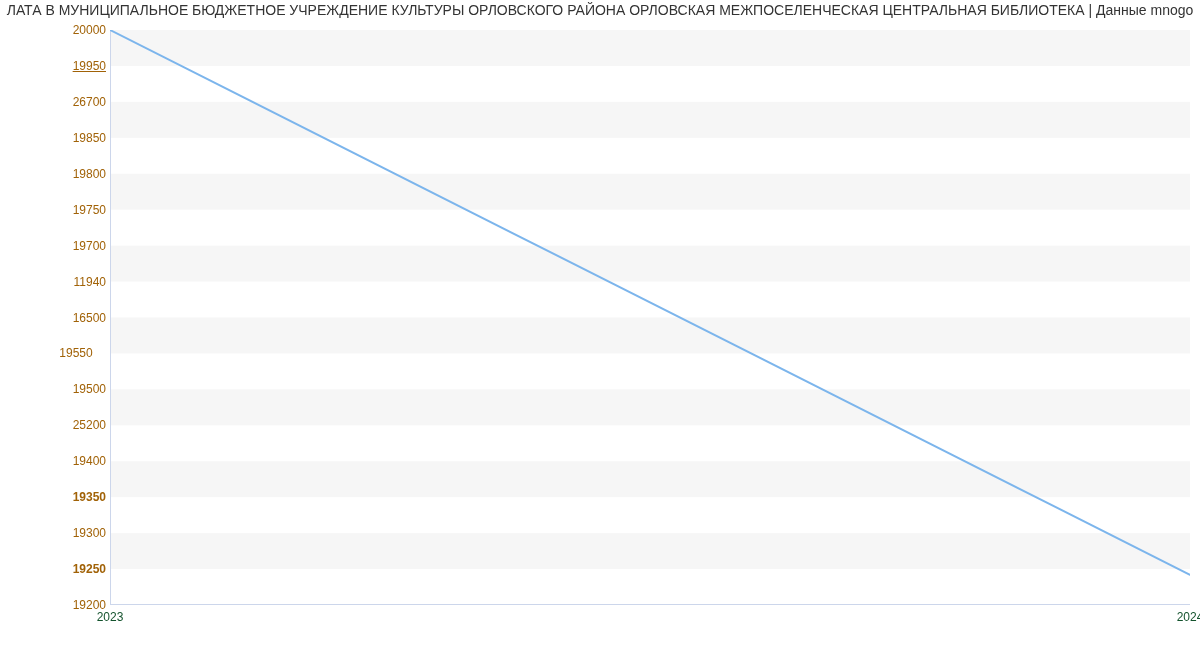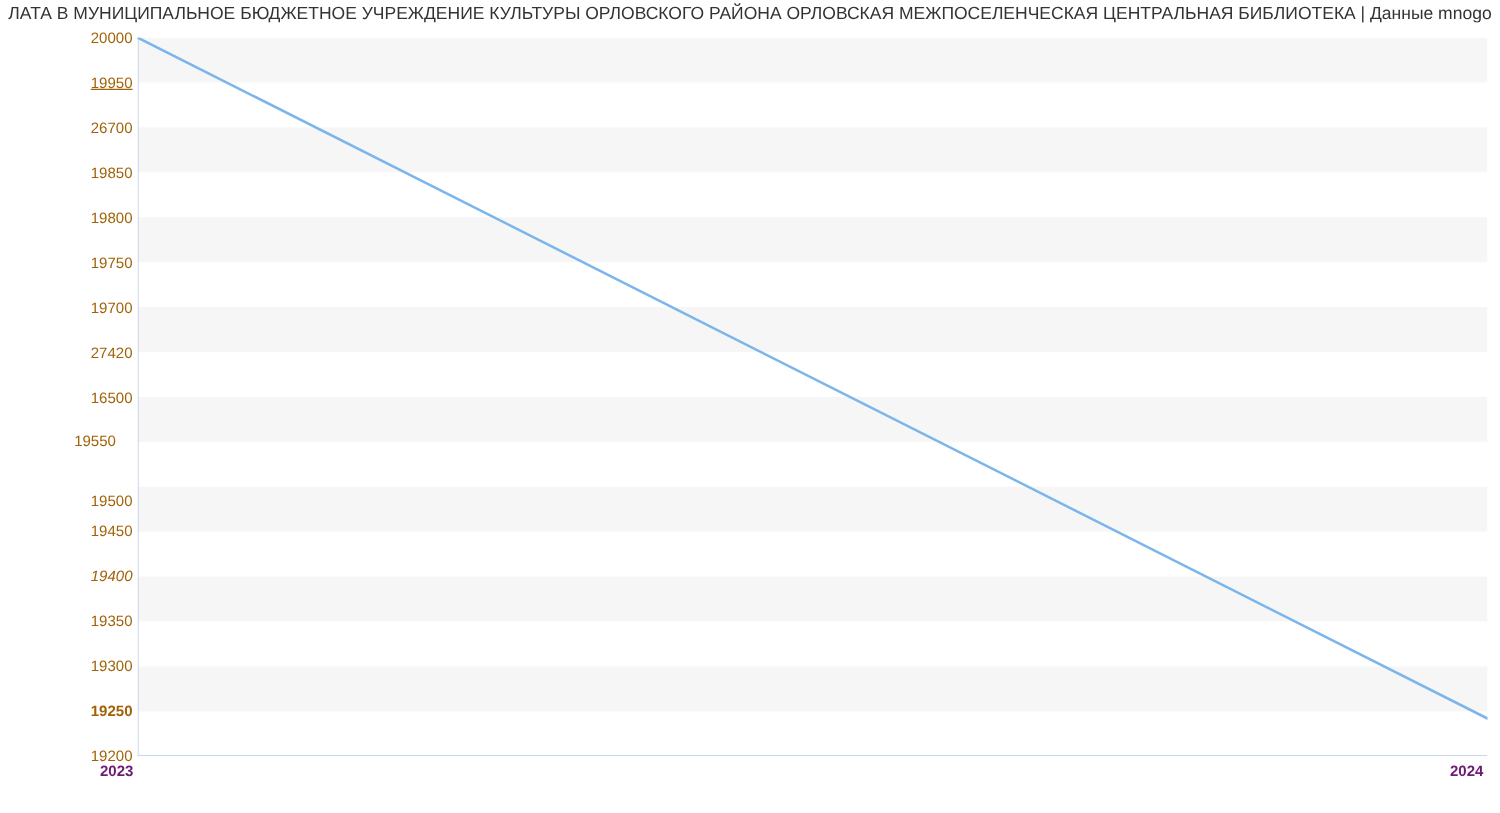--- a/index.html
+++ b/index.html
@@ -91,7 +91,7 @@
       <div class="y-tick-label" style="top: 383.375px; margin-top: 12px;">19500</div>
       <div class="y-tick-label" style="top: 347.438px; text-align: center;">19550</div>
       <div class="y-tick-label" style="top: 311.5px;">16500</div>
-      <div class="y-tick-label" style="top: 275.562px;">27420</div>
+      <div class="y-tick-label" style="top: 275.562px;">11940</div>
       <div class="y-tick-label" style="top: 239.625px;">19700</div>
       <div class="y-tick-label" style="top: 203.688px;">19750</div>
       <div class="y-tick-label" style="top: 167.75px;">19800</div>

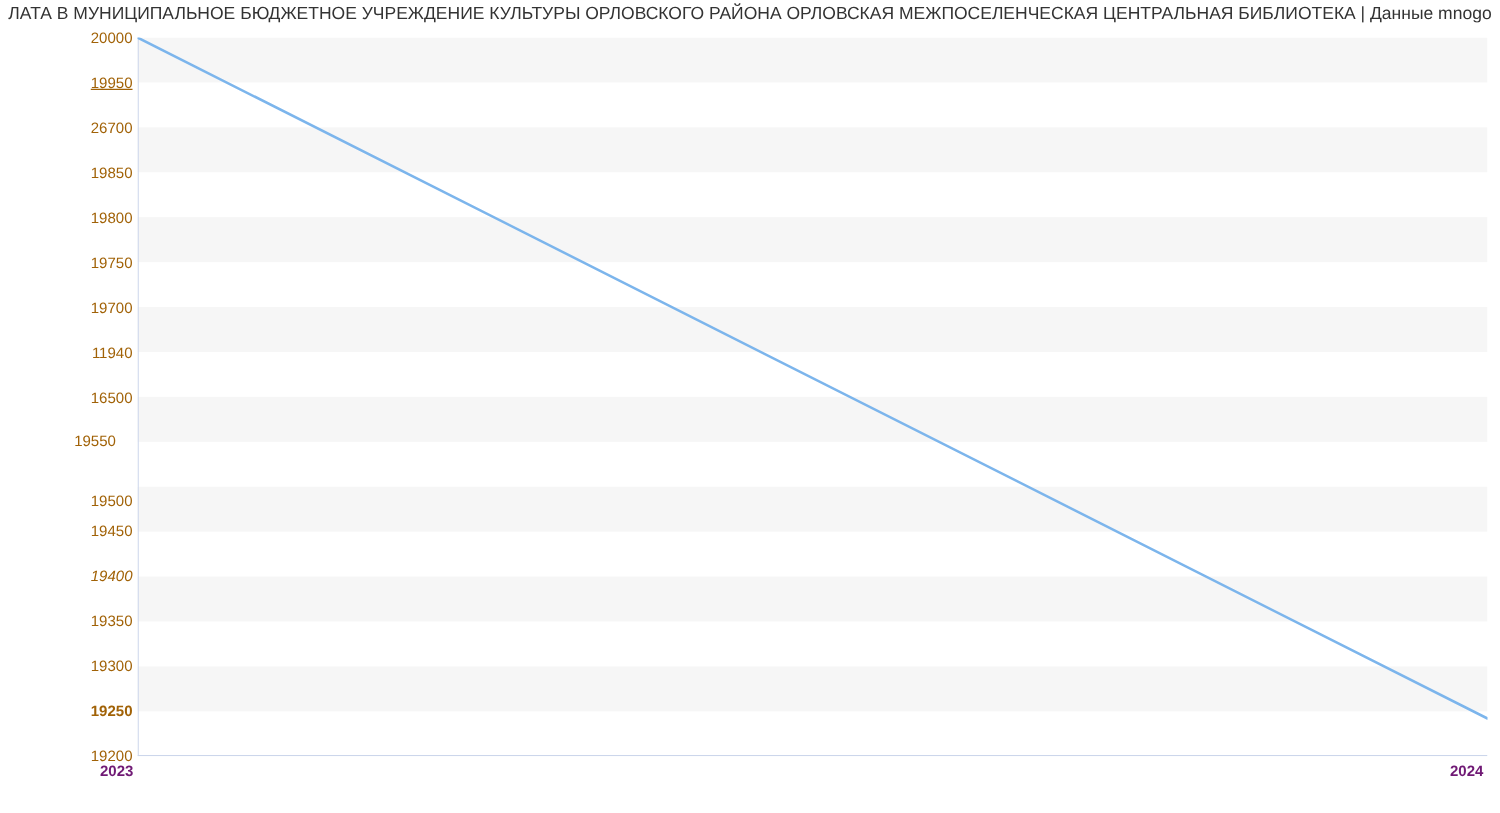--- a/index.html
+++ b/index.html
@@ -88,7 +88,7 @@
       <div class="y-tick-label" style="top: 491.188px;">19350</div>
       <div class="y-tick-label" style="top: 455.25px; font-style: italic;">19400</div>
       <div class="y-tick-label" style="top: 419.312px;">19450</div>
-      <div class="y-tick-label" style="top: 383.375px; margin-top: 12px;">19500</div>
+      <div class="y-tick-label" style="top: 383.375px;">19500</div>
       <div class="y-tick-label" style="top: 347.438px; text-align: center;">19550</div>
       <div class="y-tick-label" style="top: 311.5px;">16500</div>
       <div class="y-tick-label" style="top: 275.562px;">11940</div>

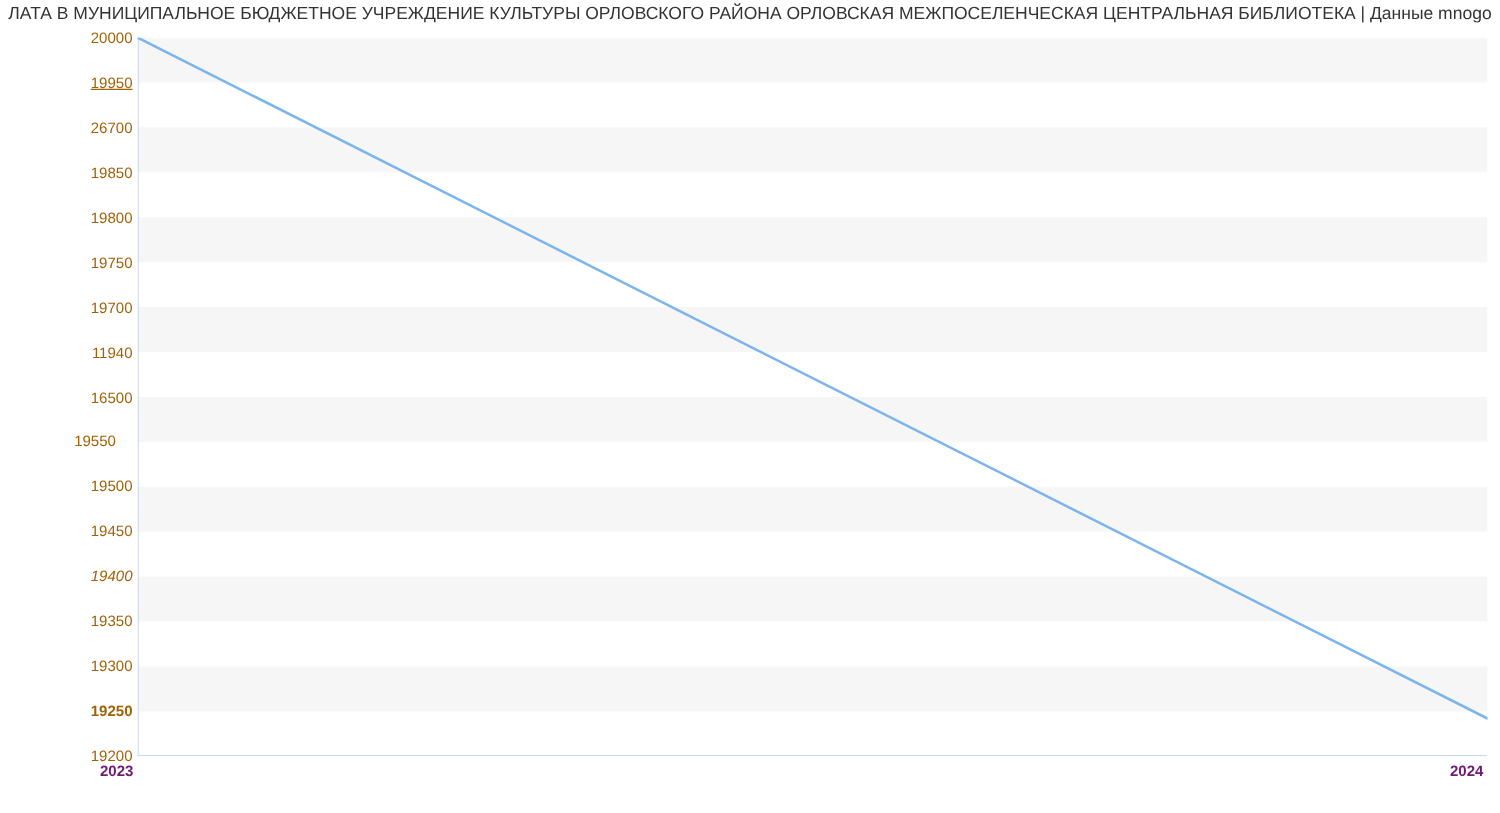--- a/index.html
+++ b/index.html
@@ -87,7 +87,7 @@
       <div class="y-tick-label" style="top: 527.125px;">19300</div>
       <div class="y-tick-label" style="top: 491.188px;">19350</div>
       <div class="y-tick-label" style="top: 455.25px; font-style: italic;">19400</div>
-      <div class="y-tick-label" style="top: 419.312px;">19450</div>
+      <div class="y-tick-label" style="top: 419.312px;">25200</div>
       <div class="y-tick-label" style="top: 383.375px;">19500</div>
       <div class="y-tick-label" style="top: 347.438px; text-align: center;">19550</div>
       <div class="y-tick-label" style="top: 311.5px;">16500</div>

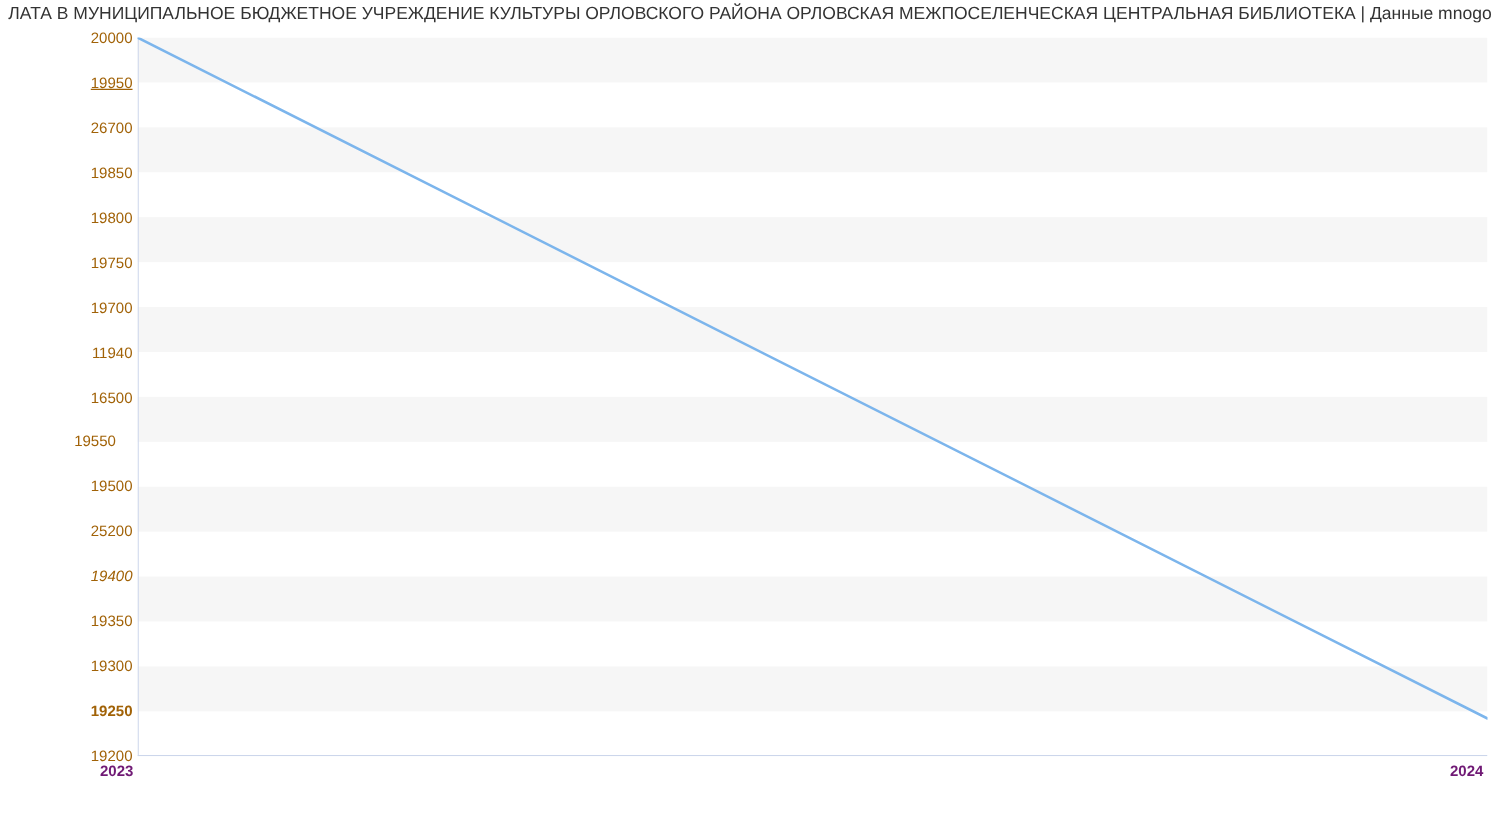--- a/index.html
+++ b/index.html
@@ -86,7 +86,7 @@
       <div class="y-tick-label" style="top: 563.062px; font-weight: bold;">19250</div>
       <div class="y-tick-label" style="top: 527.125px;">19300</div>
       <div class="y-tick-label" style="top: 491.188px;">19350</div>
-      <div class="y-tick-label" style="top: 455.25px; font-style: italic;">19400</div>
+      <div class="y-tick-label" style="top: 455.25px;">19400</div>
       <div class="y-tick-label" style="top: 419.312px;">25200</div>
       <div class="y-tick-label" style="top: 383.375px;">19500</div>
       <div class="y-tick-label" style="top: 347.438px; text-align: center;">19550</div>

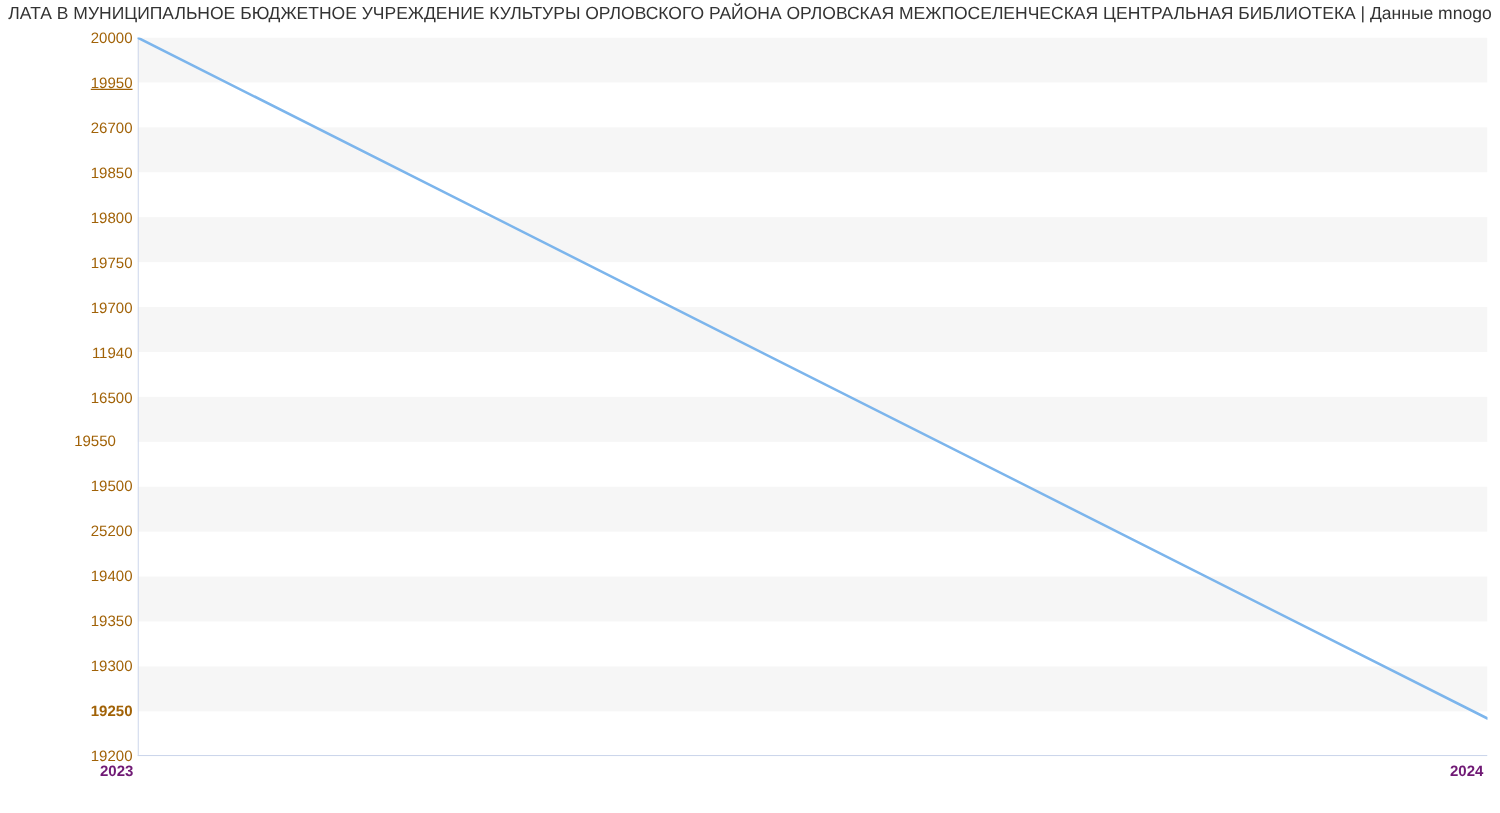--- a/index.html
+++ b/index.html
@@ -85,7 +85,7 @@
       <div class="y-tick-label" style="top: 599px;">19200</div>
       <div class="y-tick-label" style="top: 563.062px; font-weight: bold;">19250</div>
       <div class="y-tick-label" style="top: 527.125px;">19300</div>
-      <div class="y-tick-label" style="top: 491.188px;">19350</div>
+      <div class="y-tick-label" style="top: 491.188px; font-weight: bold;">19350</div>
       <div class="y-tick-label" style="top: 455.25px;">19400</div>
       <div class="y-tick-label" style="top: 419.312px;">25200</div>
       <div class="y-tick-label" style="top: 383.375px;">19500</div>

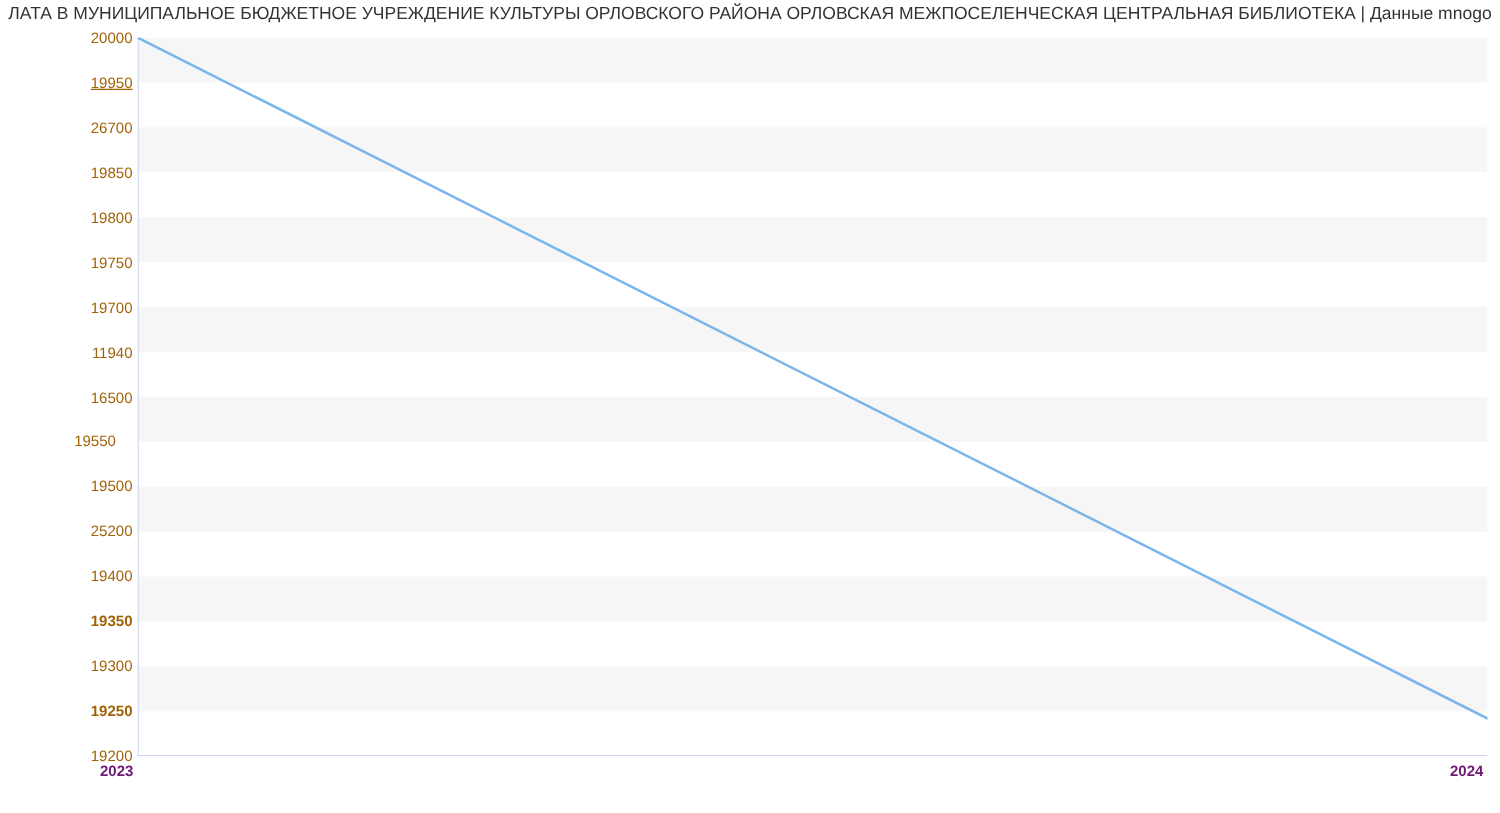--- a/index.html
+++ b/index.html
@@ -53,10 +53,10 @@
     position: absolute;
     top: 610px;
     font-size: 12px;
-    color: #701a75;
+    color: #14532d;
+    text-align: center;
     width: 60px;
     line-height: 14px;
-    font-weight: bold;
   }
 </style>
 </head>

